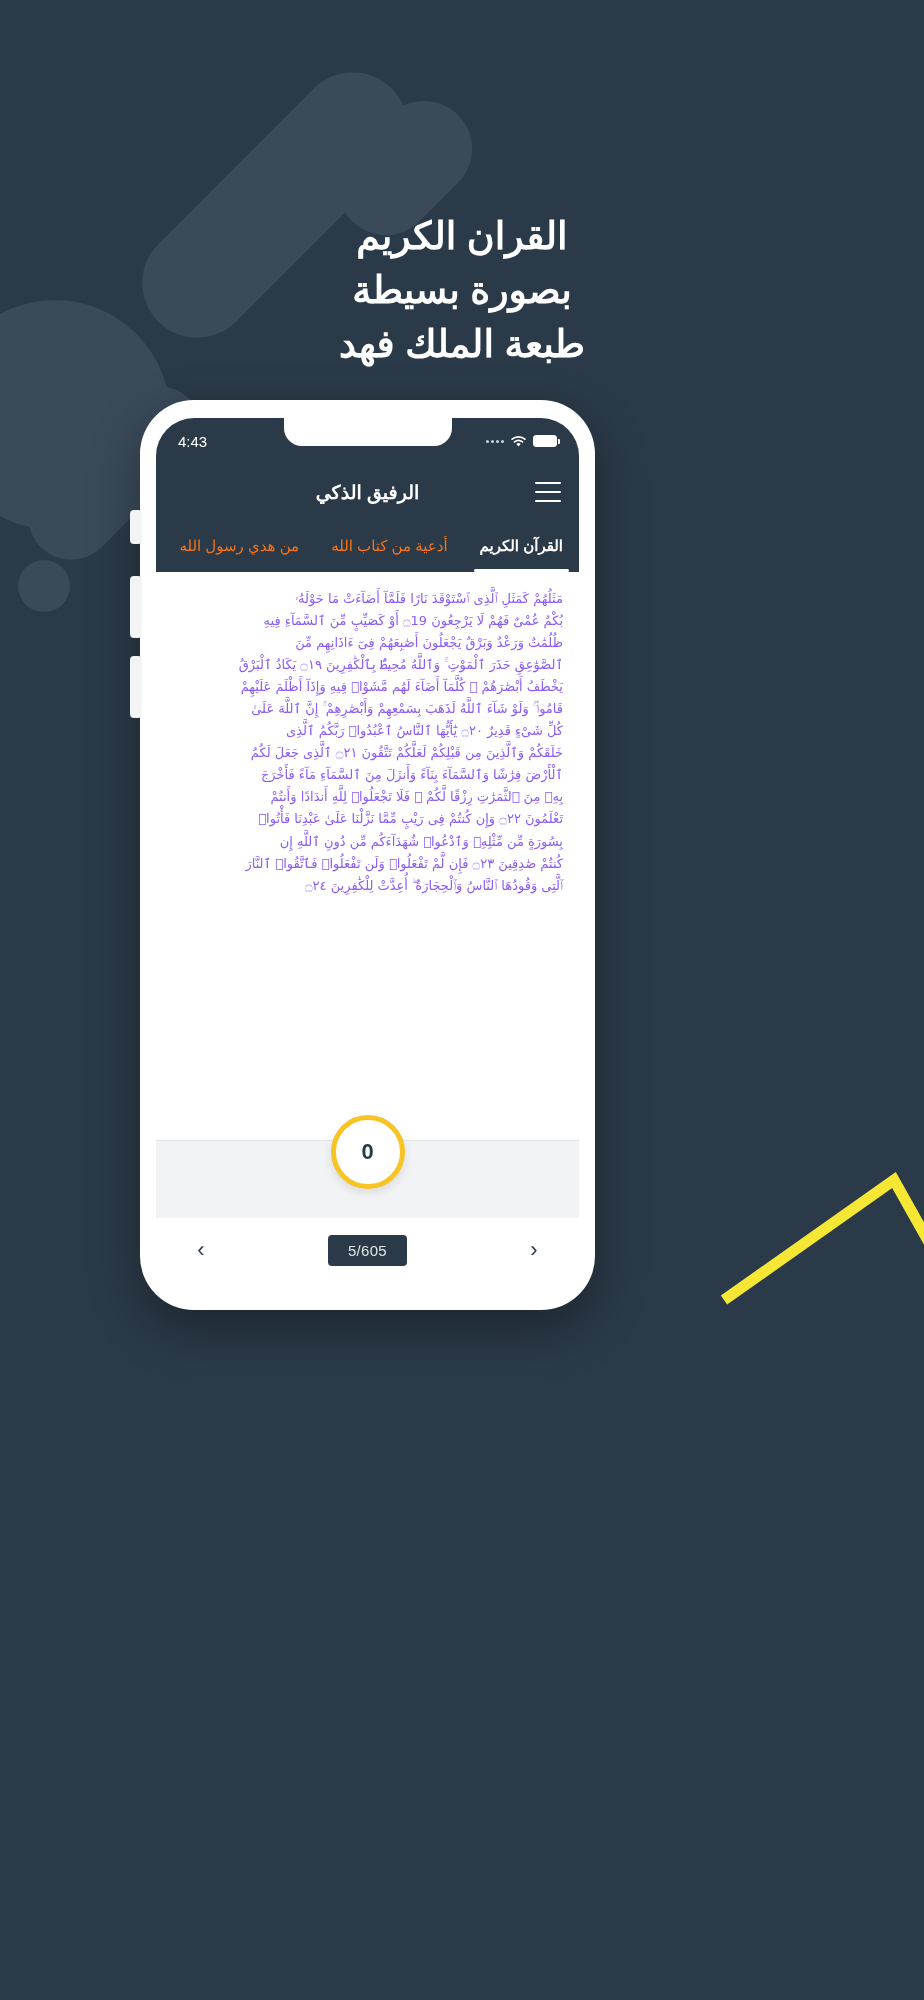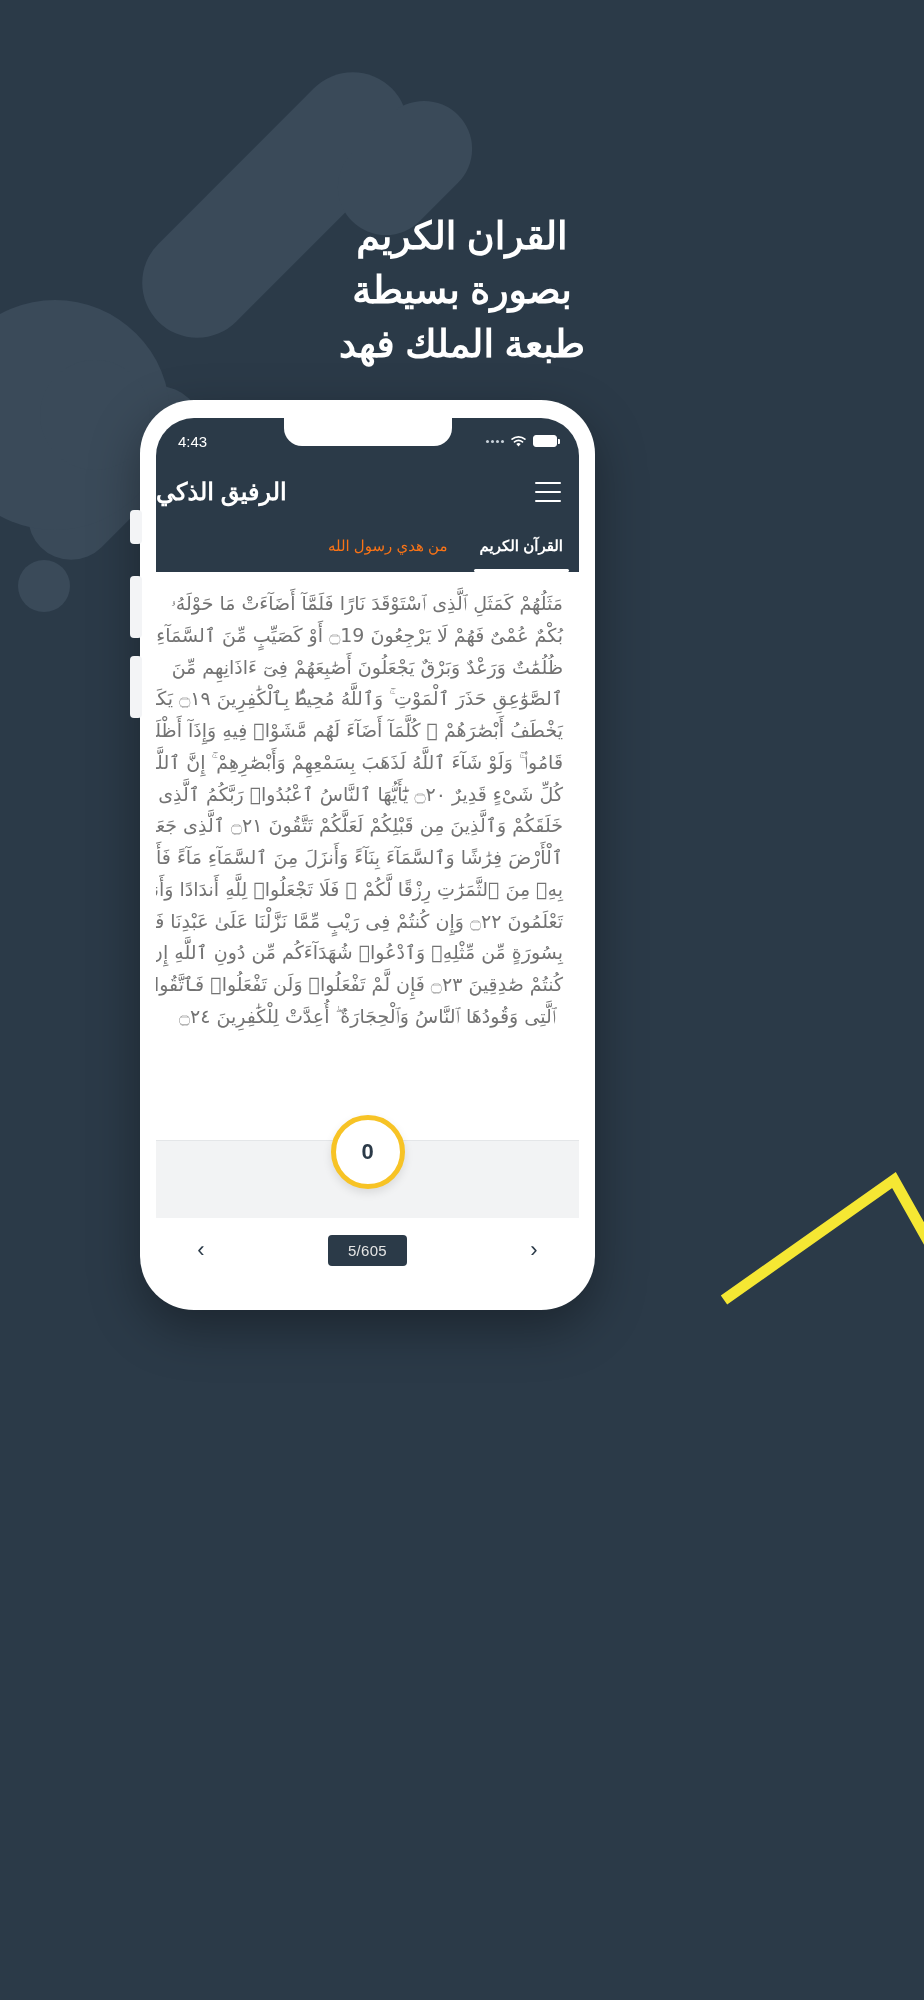--- a/index.html
+++ b/index.html
@@ -160,8 +160,8 @@
   }
   .appbar-title {
     position: absolute; left: 0; right: 0;
-    text-align: left;
-    font-size: 24px;
+    text-align: center;
+    font-size: 19px;
     font-weight: bold;
   }
   .menu-icon {

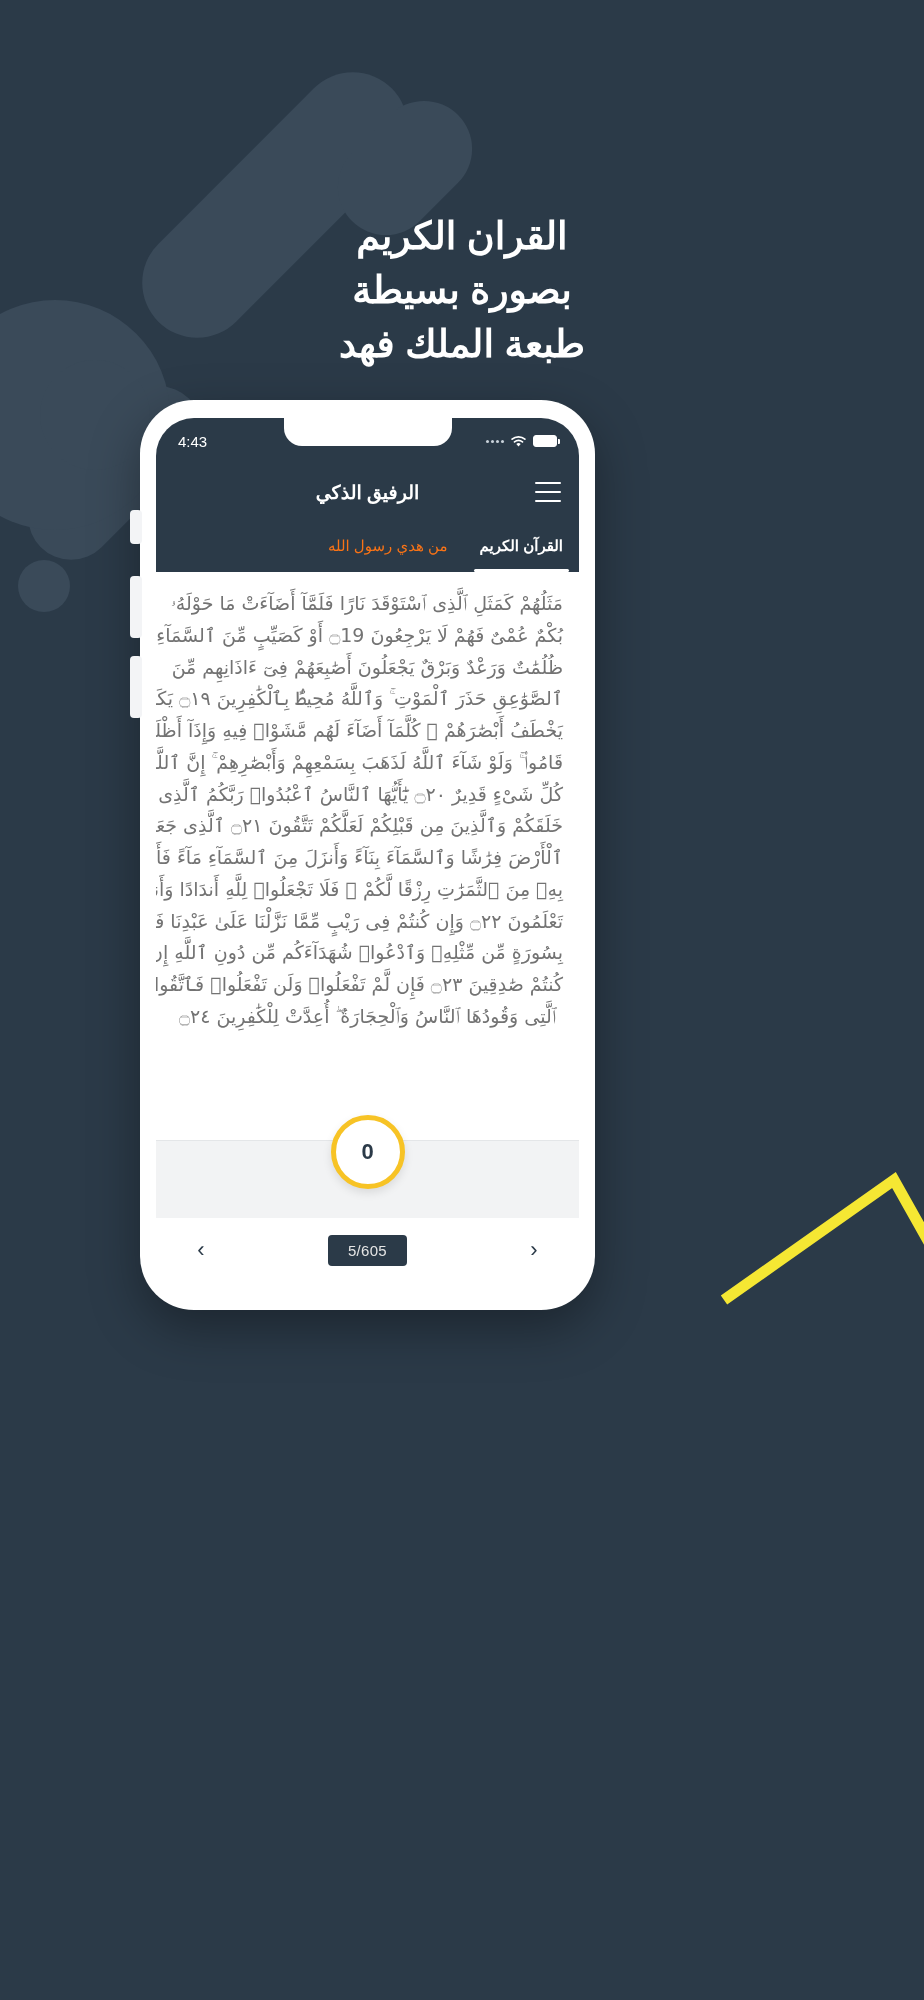--- a/index.html
+++ b/index.html
@@ -340,6 +340,7 @@
 
       <div class="tabs">
         <div class="tab active">القرآن الكريم</div>
+        <div class="tab">أدعية من كتاب الله</div>
         <div class="tab">من هدي رسول الله</div>
       </div>
 

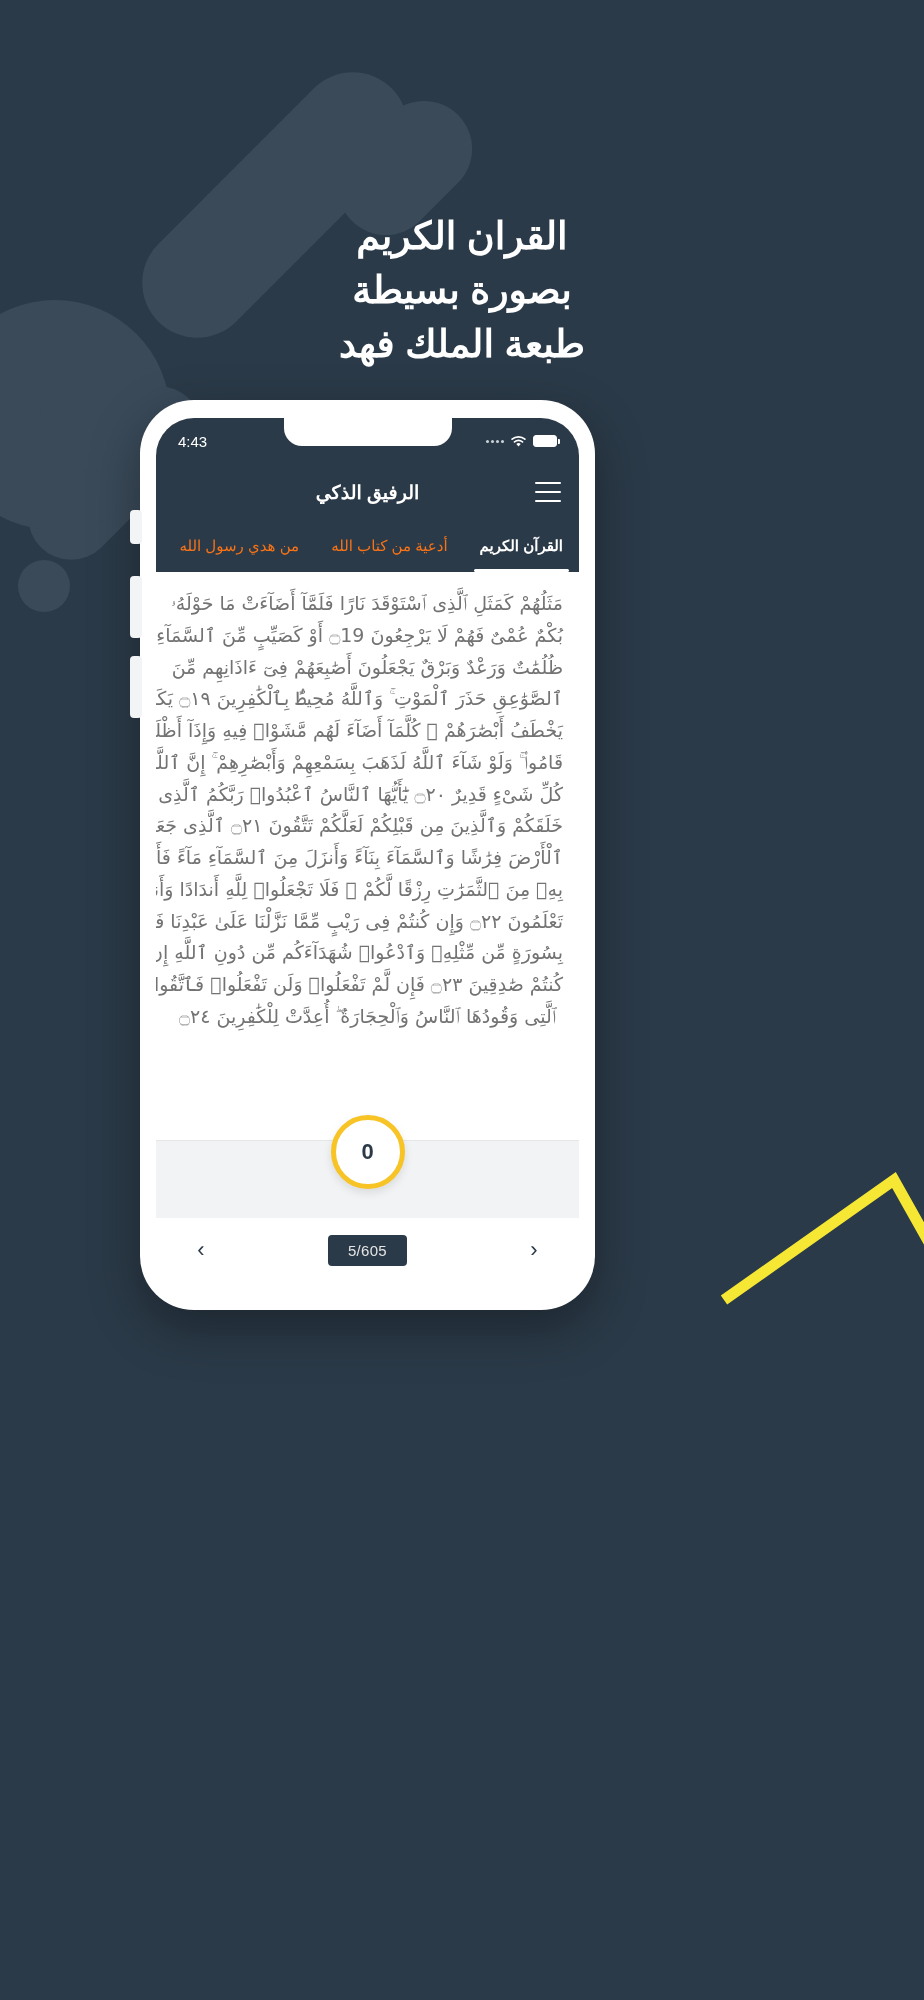--- a/index.html
+++ b/index.html
@@ -222,11 +222,10 @@
   }
   .ayah-line {
     width: 100%;
-    text-align: center;
     font-family: "DejaVu Sans", "Liberation Sans", sans-serif;
-    font-size: 19px;
+    font-size: 13px;
     line-height: 1.62;
-    color: #737373;
+    color: #8b5cf6;
     white-space: nowrap;
     letter-spacing: -0.2px;
   }

